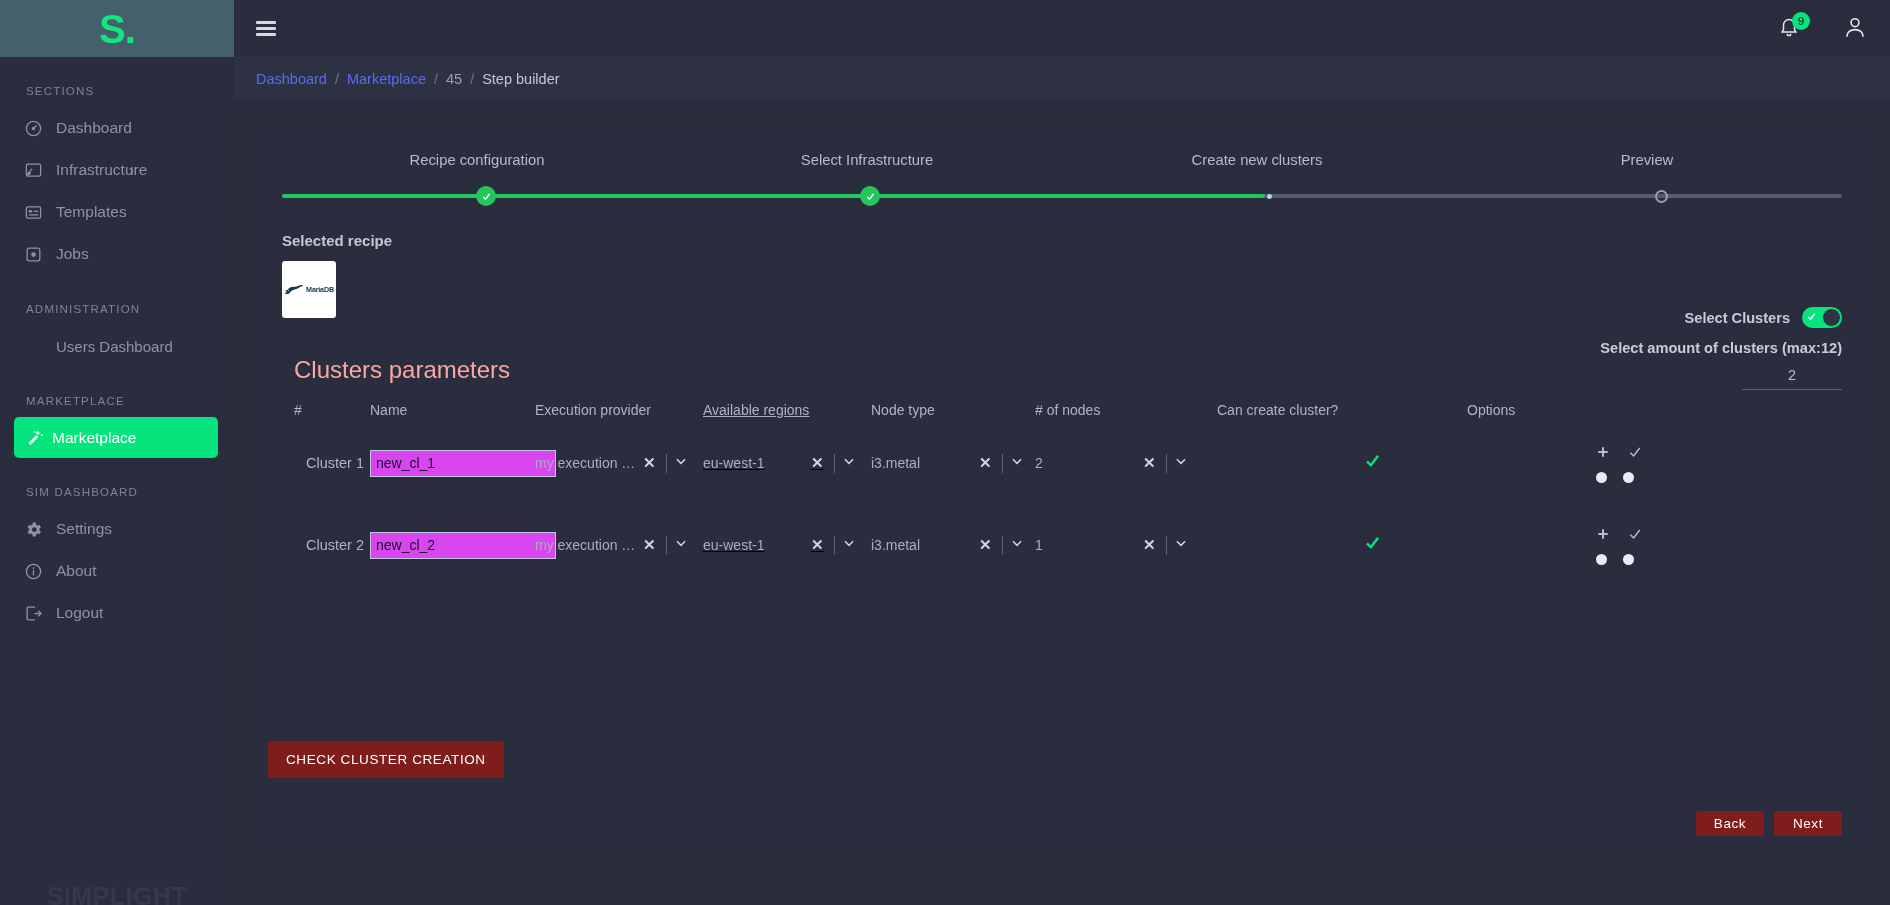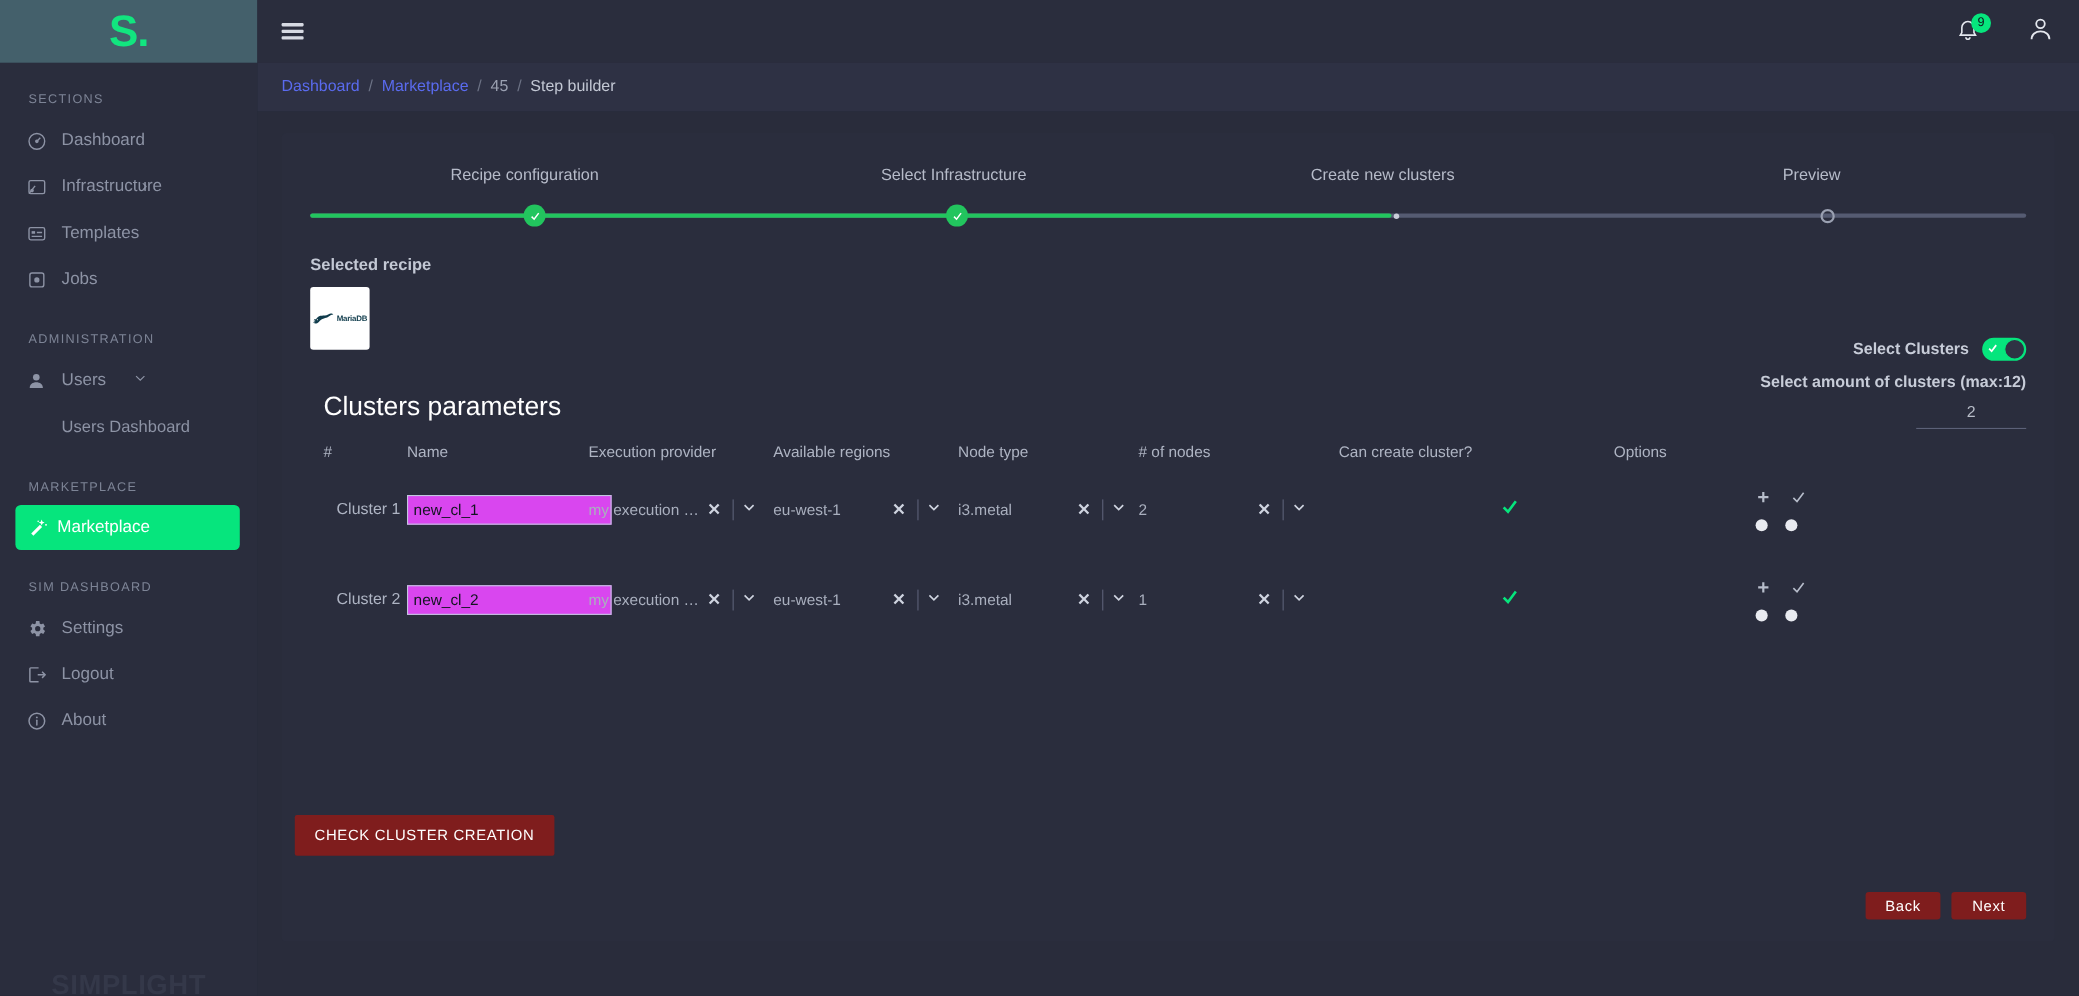--- a/index.html
+++ b/index.html
@@ -300,20 +300,6 @@
 
   <div class="nav-section-label">ADMINISTRATION</div>
 
-  <div class="nav-item">
-    <span class="ic">
-      <svg width="18" height="18" viewBox="0 0 24 24" fill="#8d93a5">
-        <circle cx="12" cy="8" r="4"></circle>
-          <path d="M4 21c0-4.4 3.6-7 8-7s8 2.6 8 7z"></path>
-      </svg>
-    </span>
-    <span>Users</span>
-    <span class="chev">
-      <svg width="13" height="13" viewBox="0 0 24 24" fill="none" stroke="#8d93a5" stroke-width="2">
-          <path d="M5 9 L12 16 L19 9"></path>
-        </svg>
-    </span>
-  </div>
 
   <div class="nav-item sub">
     <span>Users Dashboard</span>

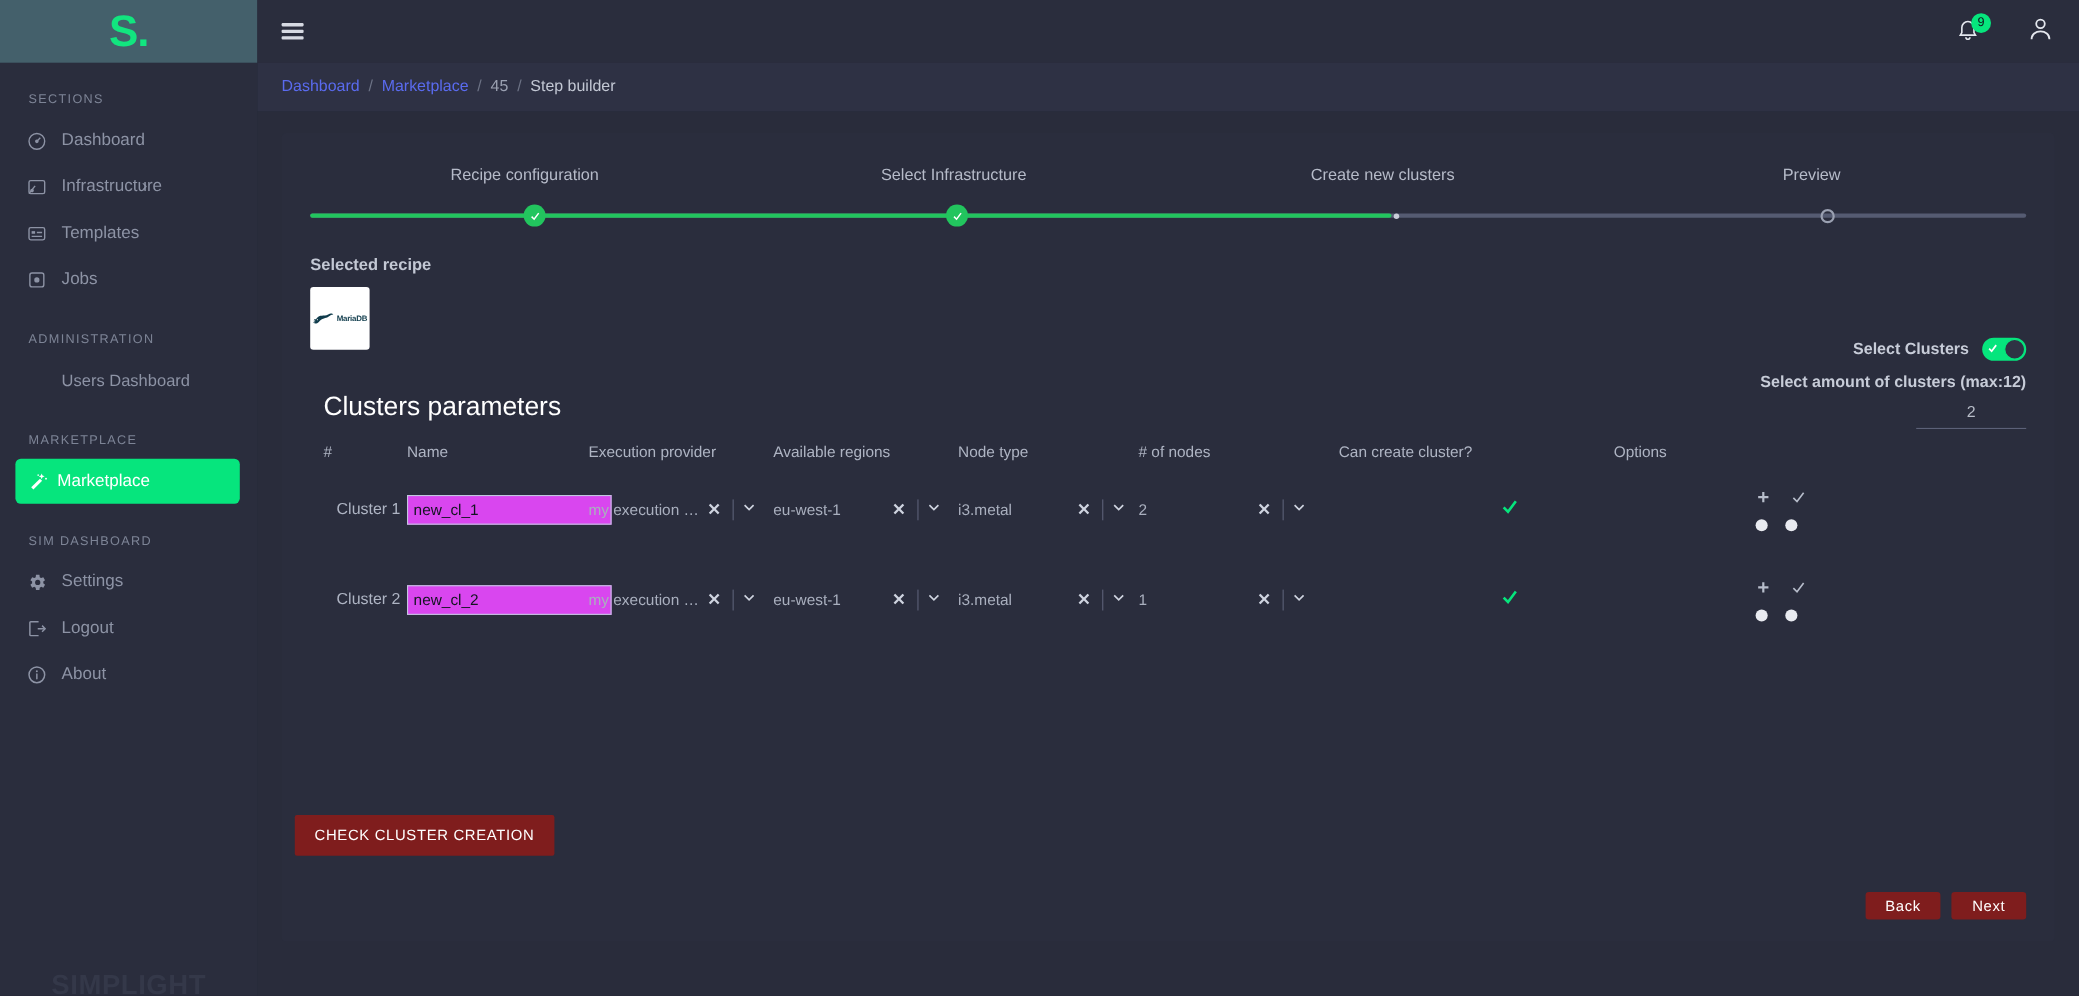--- a/index.html
+++ b/index.html
@@ -181,7 +181,7 @@
 
   
   .section-title {
-    color: #ffffff; font-size: 24px; font-weight: 400; margin-top: 38px; margin-left: 12px;
+    color: #fca5a5; font-size: 24px; font-weight: 400; margin-top: 38px; margin-left: 12px;
   }
   .ctable { width: 100%; margin-top: 18px; border-collapse: collapse; table-layout: fixed; }
   .ctable th {

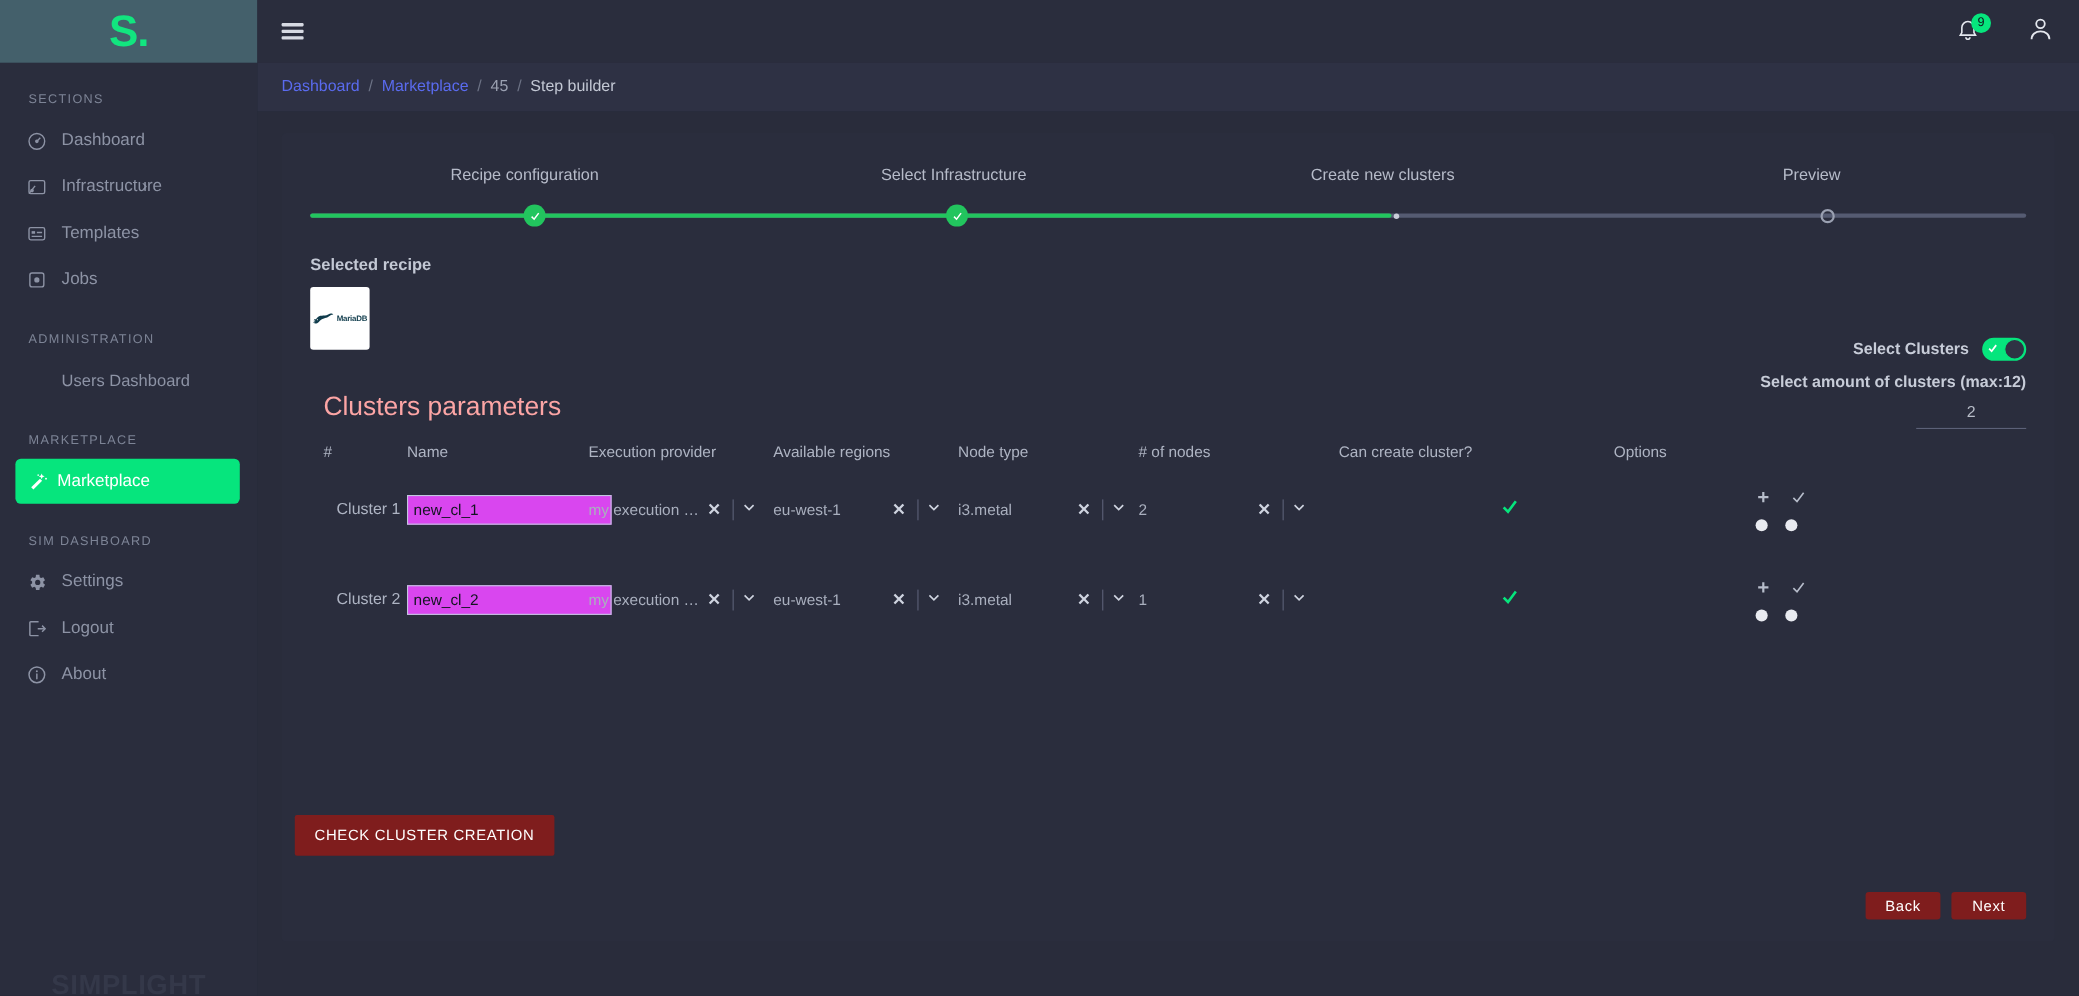--- a/index.html
+++ b/index.html
@@ -192,7 +192,7 @@
   .col-hash  { width: 88px;  padding-left: 12px !important; }
   .col-name  { width: 165px; }
   .col-prov  { width: 168px; }
-  .col-reg   { width: 168px; }
+  .col-reg   { width: 168px; text-decoration: underline; }
   .col-node  { width: 164px; }
   .col-num   { width: 182px; }
   .col-can   { width: 250px; }

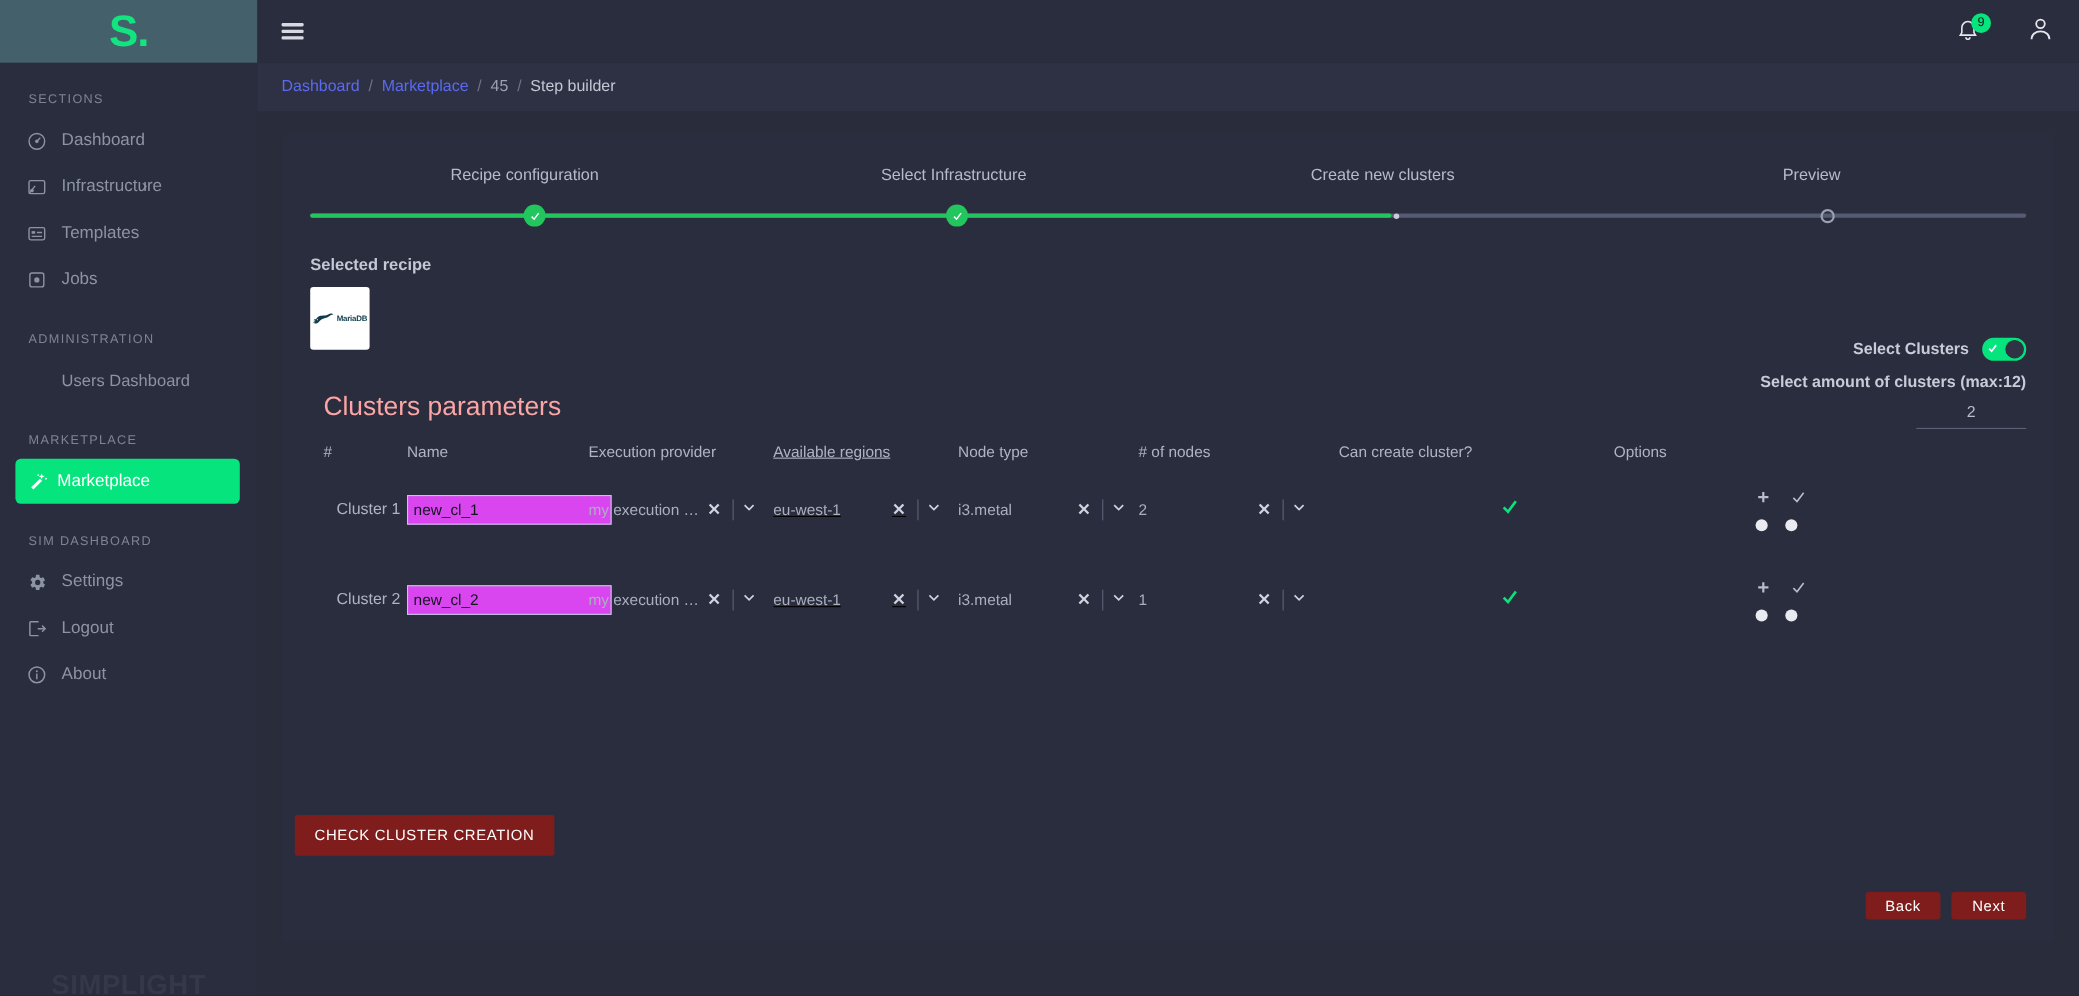--- a/index.html
+++ b/index.html
@@ -334,23 +334,23 @@
   <div class="nav-item">
     <span class="ic">
       <svg width="19" height="19" viewBox="0 0 24 24" fill="none" stroke="#8d93a5" stroke-width="1.7">
+        <circle cx="12" cy="12" r="9"></circle>
+          <path d="M12 11 v5.5" stroke-linecap="round"></path>
+          <circle cx="12" cy="7.8" r="1.1" fill="#8d93a5" stroke="none"></circle>
+      </svg>
+    </span>
+    <span>About</span>
+  </div>
+
+  <div class="nav-item">
+    <span class="ic">
+      <svg width="19" height="19" viewBox="0 0 24 24" fill="none" stroke="#8d93a5" stroke-width="1.7">
         <path d="M14 4 H5 a1 1 0 00-1 1 v14 a1 1 0 001 1 h9"></path>
           <path d="M13 12 H21"></path>
           <path d="M18 8.5 L21.5 12 L18 15.5"></path>
       </svg>
     </span>
     <span>Logout</span>
-  </div>
-
-  <div class="nav-item">
-    <span class="ic">
-      <svg width="19" height="19" viewBox="0 0 24 24" fill="none" stroke="#8d93a5" stroke-width="1.7">
-        <circle cx="12" cy="12" r="9"></circle>
-          <path d="M12 11 v5.5" stroke-linecap="round"></path>
-          <circle cx="12" cy="7.8" r="1.1" fill="#8d93a5" stroke="none"></circle>
-      </svg>
-    </span>
-    <span>About</span>
   </div>
 
   <div class="watermark">SIMPLIGHT</div>

